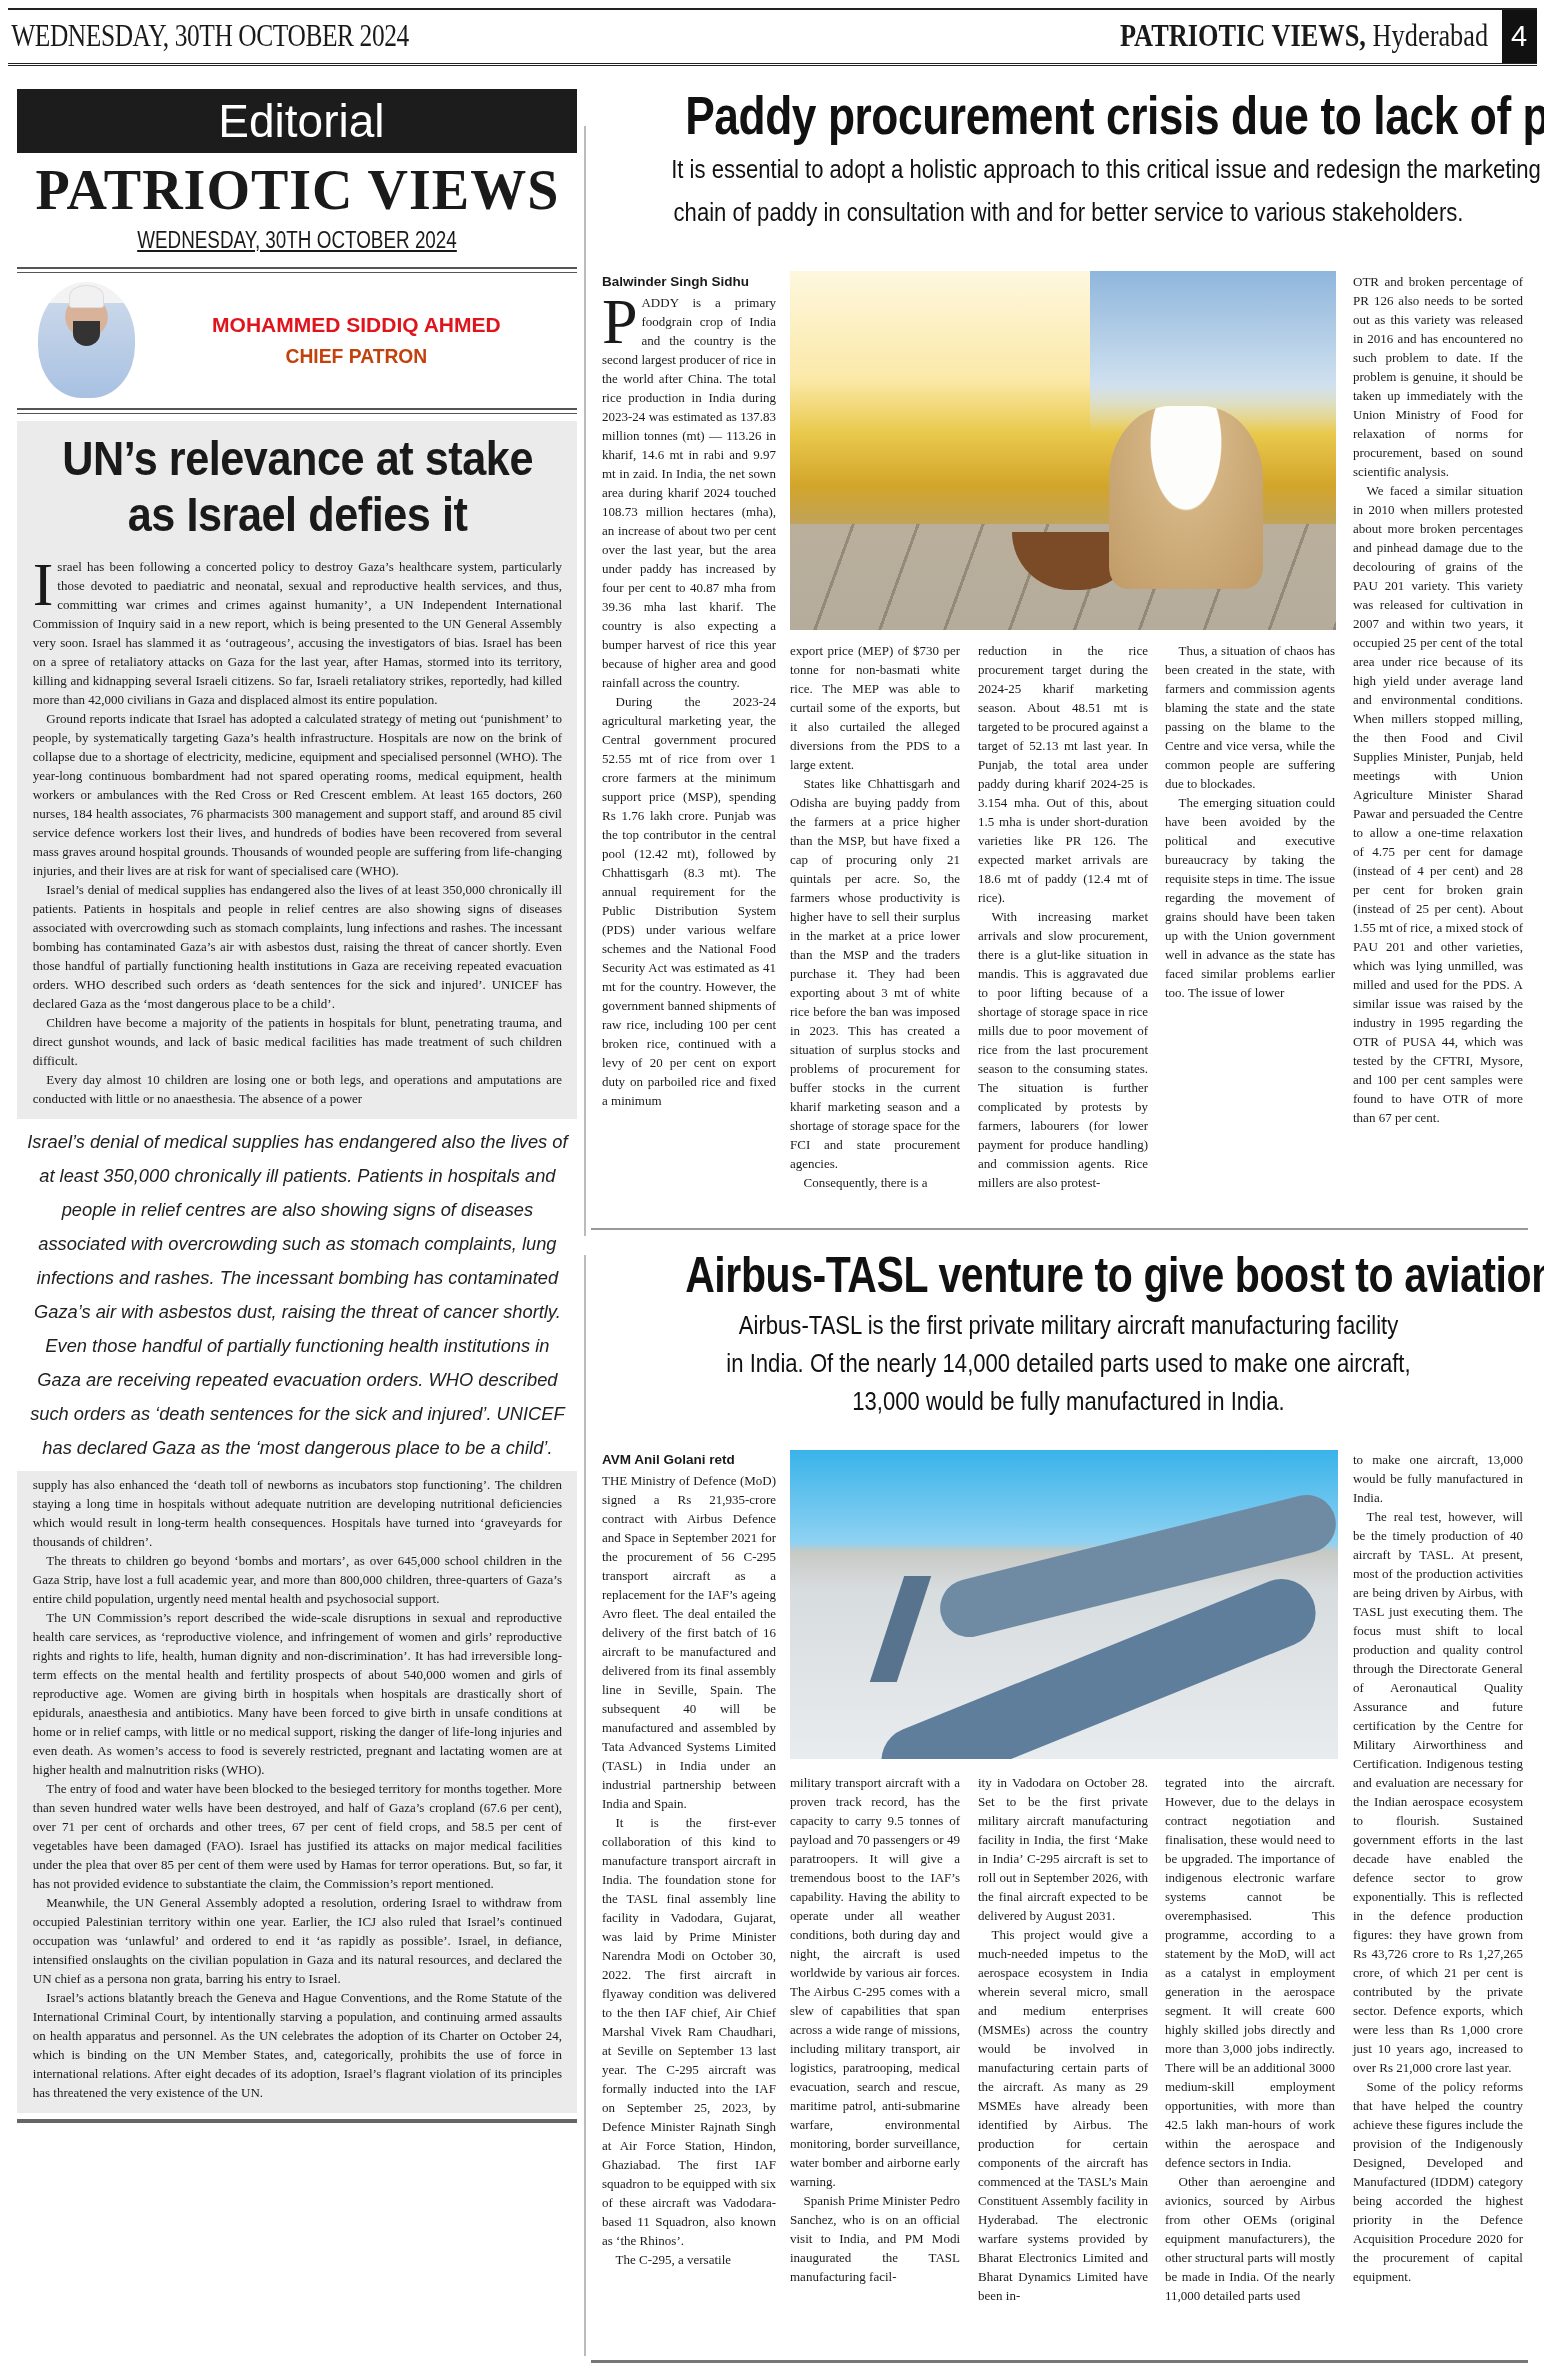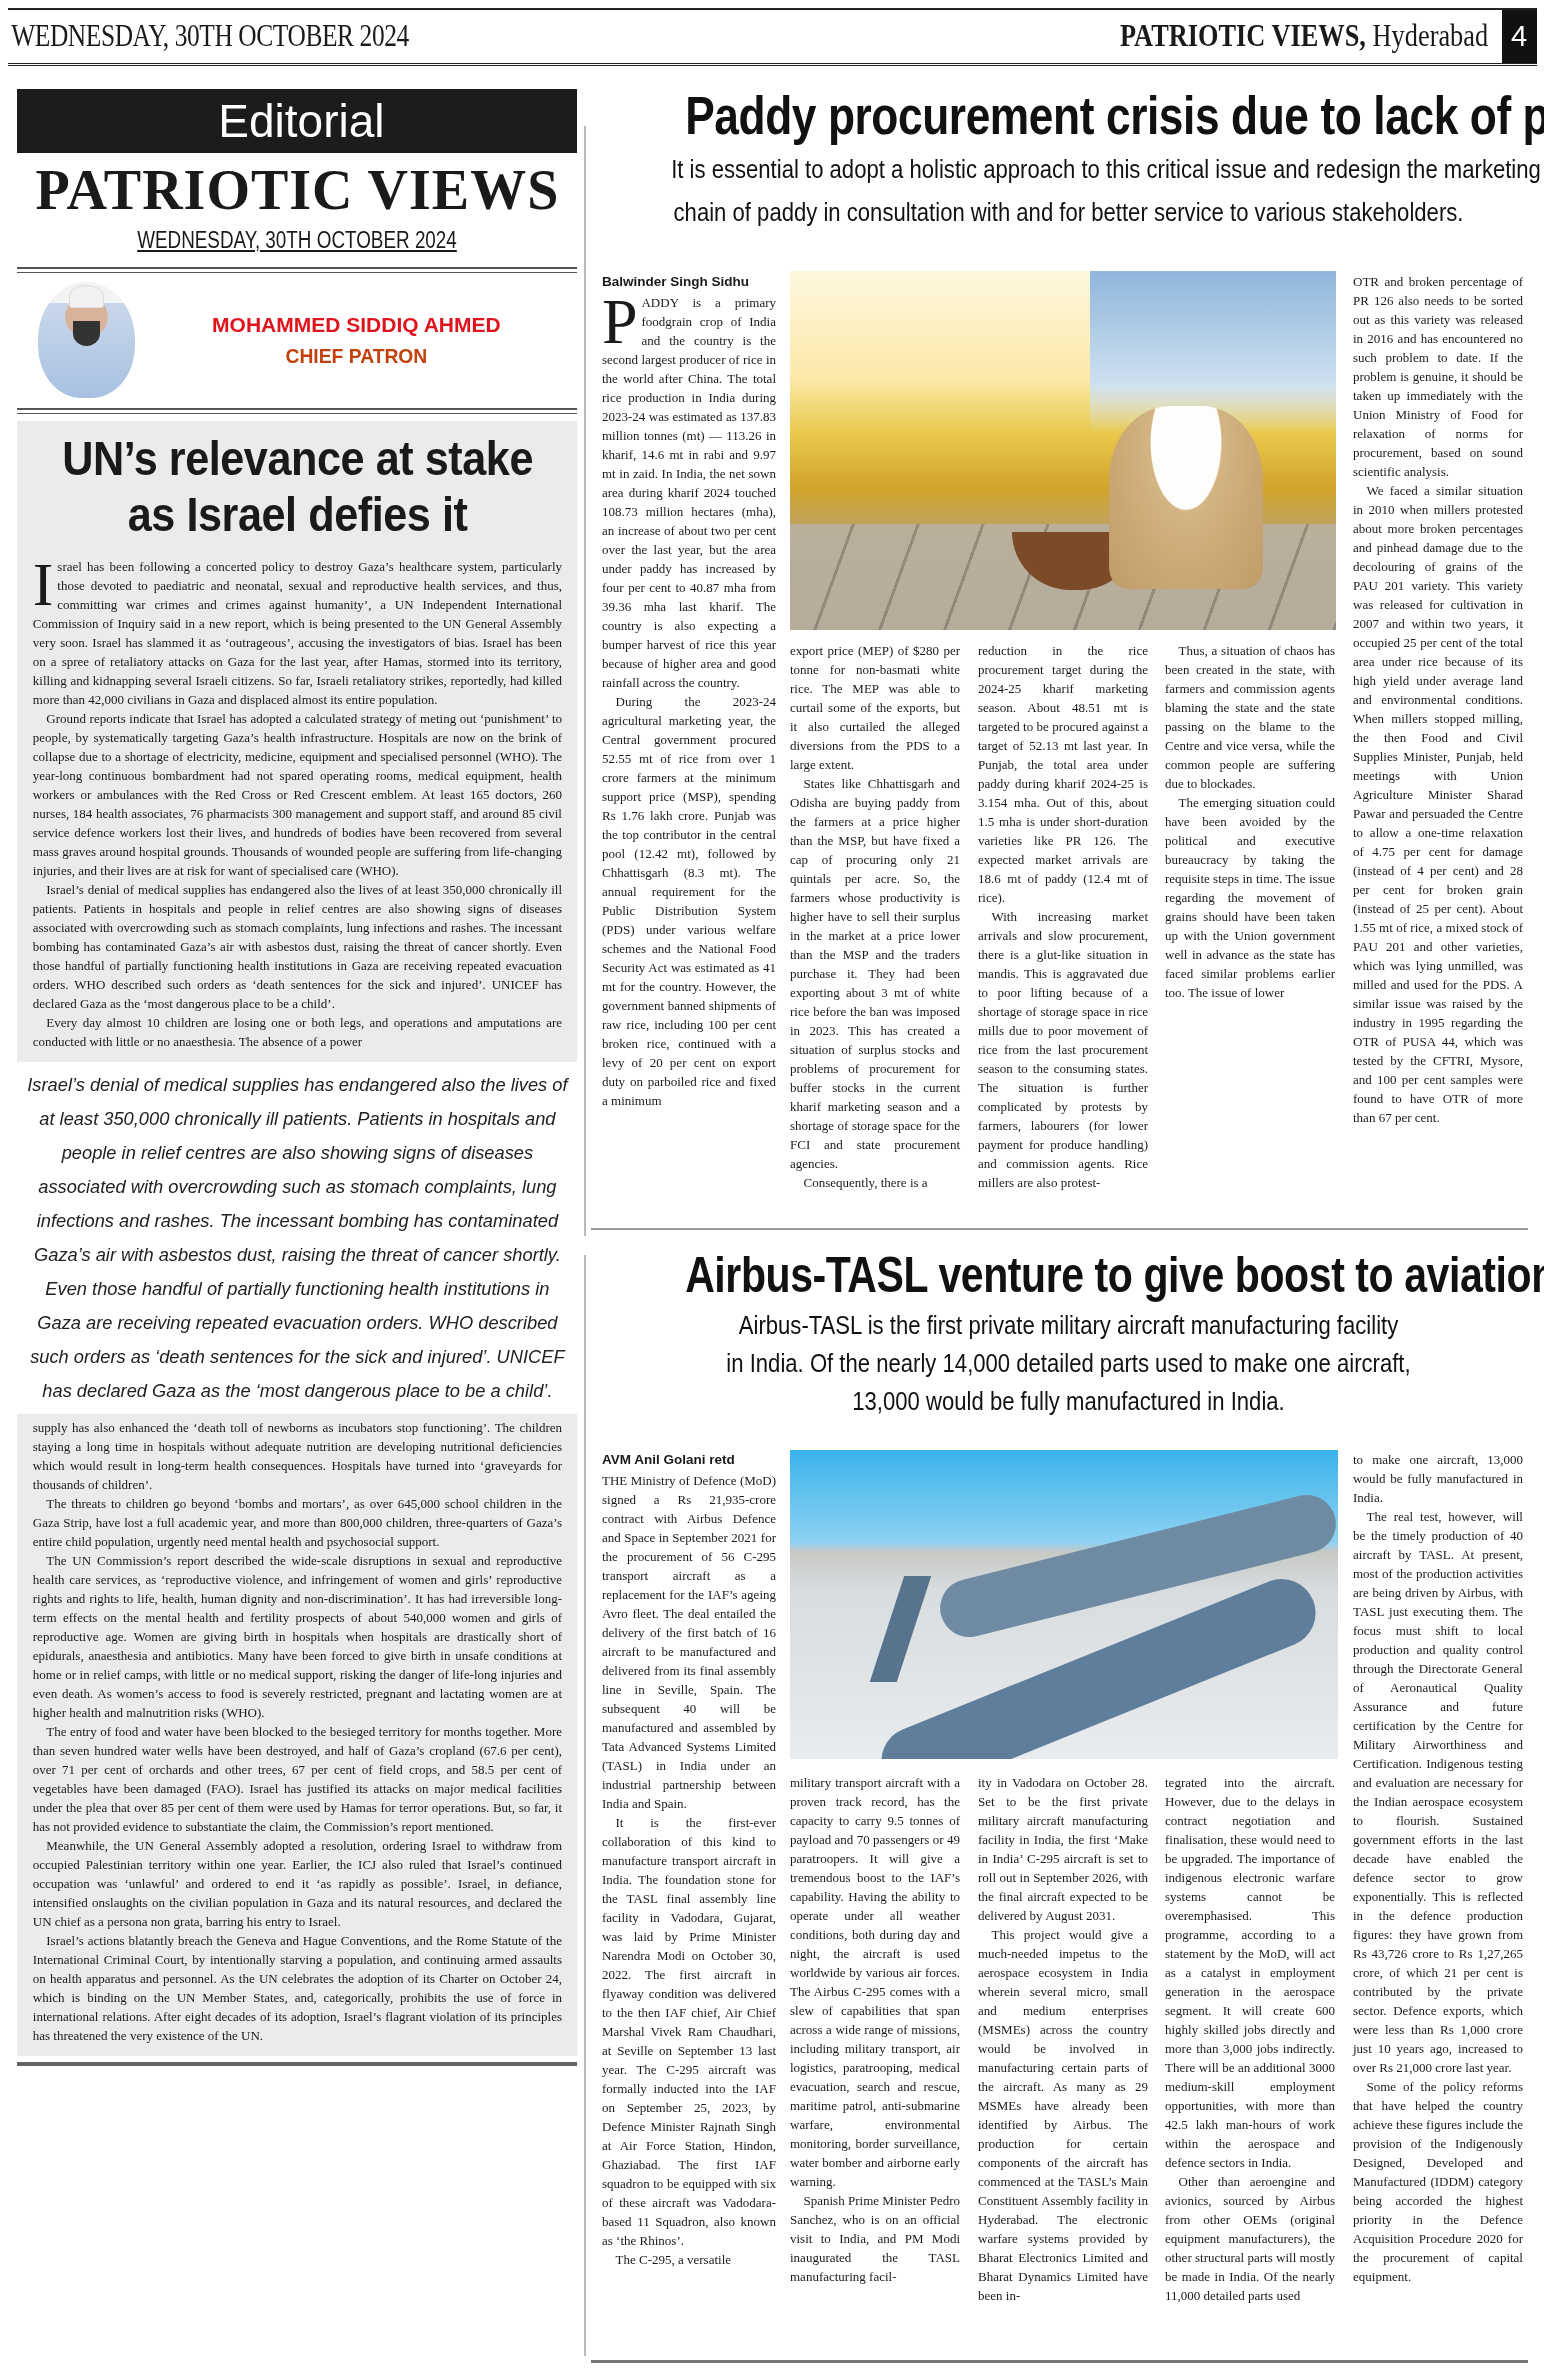--- a/index.html
+++ b/index.html
@@ -147,7 +147,7 @@
 </div>
 
 <div class="col" style="left:790px;top:641px;width:170px">
-  <p class="first">export price (MEP) of $280 per tonne for non-basmati white rice. The MEP was able to curtail some of the exports, but it also curtailed the alleged diversions from the PDS to a large extent.</p>
+  <p class="first">export price (MEP) of $730 per tonne for non-basmati white rice. The MEP was able to curtail some of the exports, but it also curtailed the alleged diversions from the PDS to a large extent.</p>
   <p>States like Chhattisgarh and Odisha are buying paddy from the farmers at a price higher than the MSP, but have fixed a cap of procuring only 21 quintals per acre. So, the farmers whose productivity is higher have to sell their surplus in the market at a price lower than the MSP and the traders purchase it. They had been exporting about 3 mt of white rice before the ban was imposed in 2023. This has created a situation of surplus stocks and problems of procurement for buffer stocks in the current kharif marketing season and a shortage of storage space for the FCI and state procurement agencies.</p>
   <p>Consequently, there is a</p>
 </div>

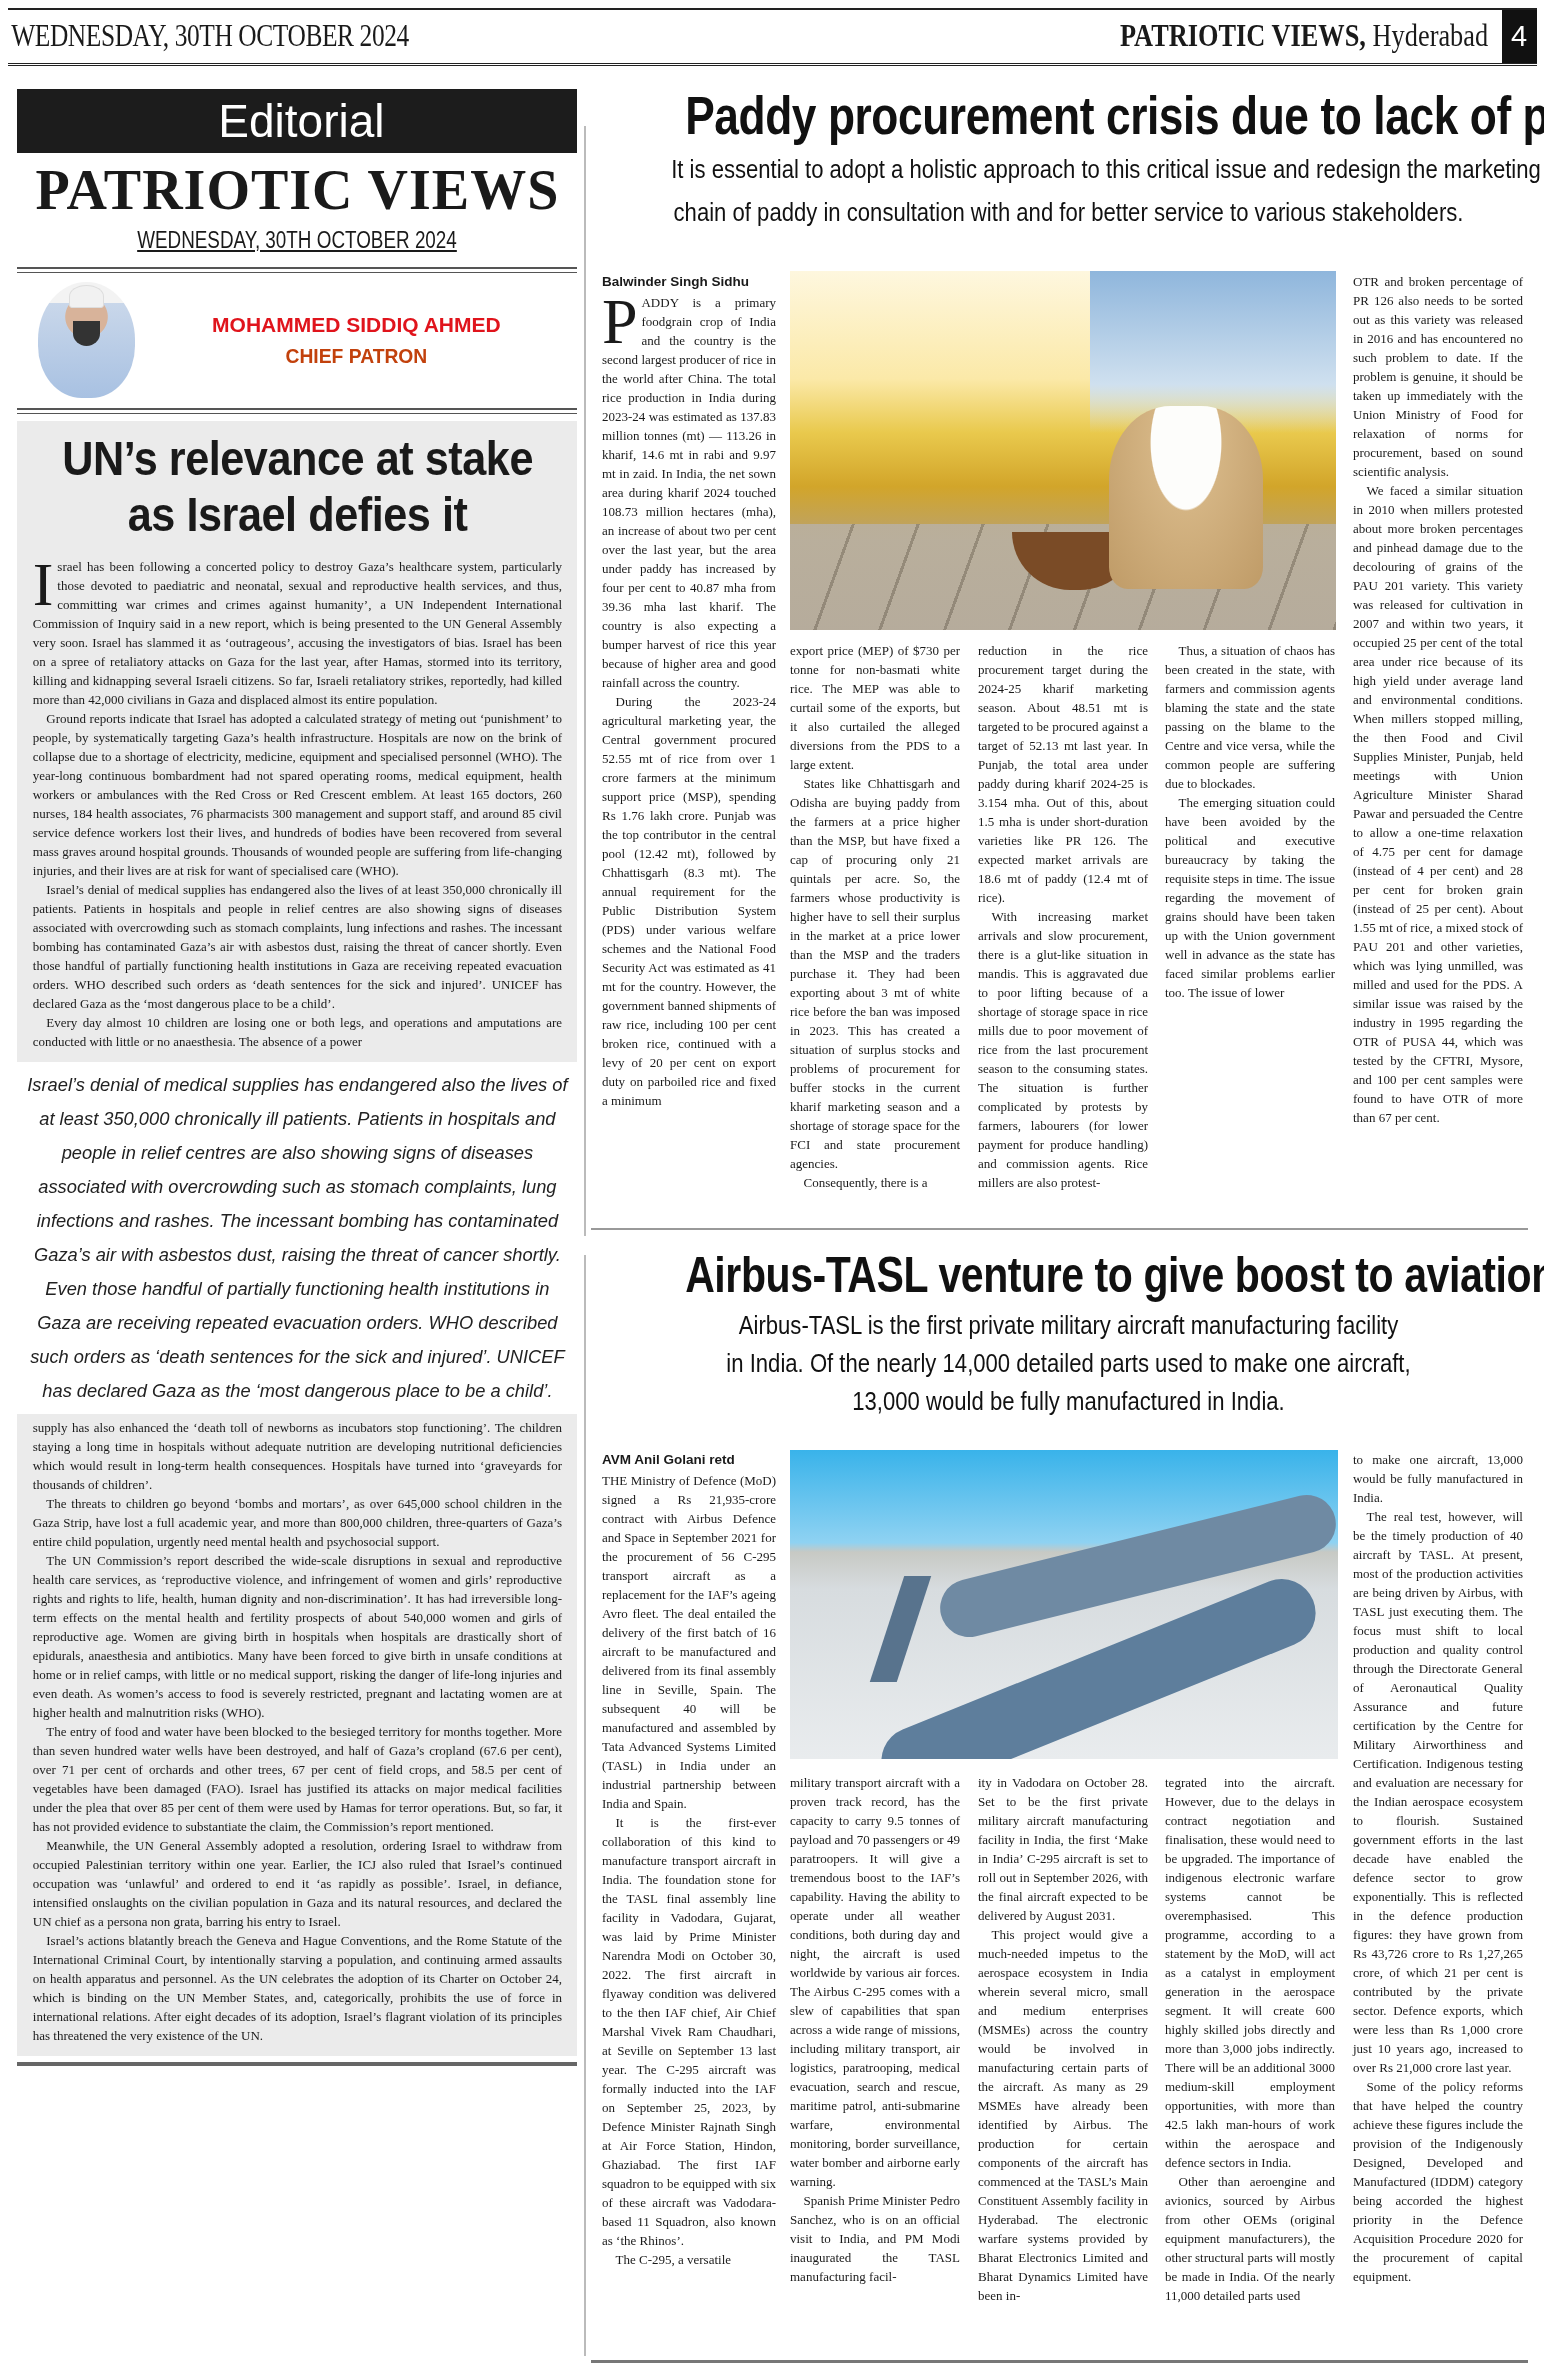--- a/index.html
+++ b/index.html
@@ -108,6 +108,7 @@
       <p class="first"><span class="dropcap">I</span><span>srael has been following a concerted policy to destroy Gaza’s healthcare system, particularly those devoted to paediatric and neonatal, sexual and reproductive health services, and thus, committing war crimes and crimes against humanity’, a UN Independent International Commission of Inquiry said in a new report, which is being presented to the UN General Assembly very soon. Israel has slammed it as ‘outrageous’, accusing the investigators of bias. Israel has been on a spree of retaliatory attacks on Gaza for the last year, after Hamas, stormed into its territory, killing and kidnapping several Israeli citizens.  So far, Israeli retaliatory strikes, reportedly, had killed more than 42,000 civilians in Gaza and displaced almost its entire population.</span></p>
       <p>Ground reports indicate that Israel has adopted a calculated strategy of meting out ‘punishment’ to people, by systematically targeting Gaza’s health infrastructure. Hospitals are now on the brink of collapse due to a shortage of electricity, medicine, equipment and specialised personnel (WHO). The year-long continuous bombardment had not spared operating rooms, medical equipment, health workers or ambulances with the Red Cross or Red Crescent emblem.  At least 165 doctors, 260 nurses, 184 health associates, 76 pharmacists 300 management and support staff, and around 85 civil service defence workers lost their lives, and hundreds of bodies have been recovered from several mass graves around hospital grounds. Thousands of wounded people are suffering from life-changing injuries, and their lives are at risk for want of specialised care (WHO).</p>
       <p>Israel’s denial of medical supplies has endangered also the lives of at least 350,000 chronically ill patients. Patients in hospitals and people in relief centres are also showing signs of diseases associated with overcrowding such as stomach complaints, lung infections and rashes. The incessant bombing has contaminated Gaza’s air with asbestos dust, raising the threat of cancer shortly. Even those handful of partially functioning health institutions in Gaza are receiving repeated evacuation orders. WHO described such orders as ‘death sentences for the sick and injured’. UNICEF has declared Gaza as the ‘most dangerous place to be a child’.</p>
+      <p>Children have become a majority of the patients in hospitals for blunt, penetrating trauma, and direct gunshot wounds, and lack of basic medical facilities has made treatment of such children difficult.</p>
       <p>Every day almost 10 children are losing one or both legs, and operations and amputations are conducted with little or no anaesthesia. The absence of a power</p>
     </div>
   </article>

